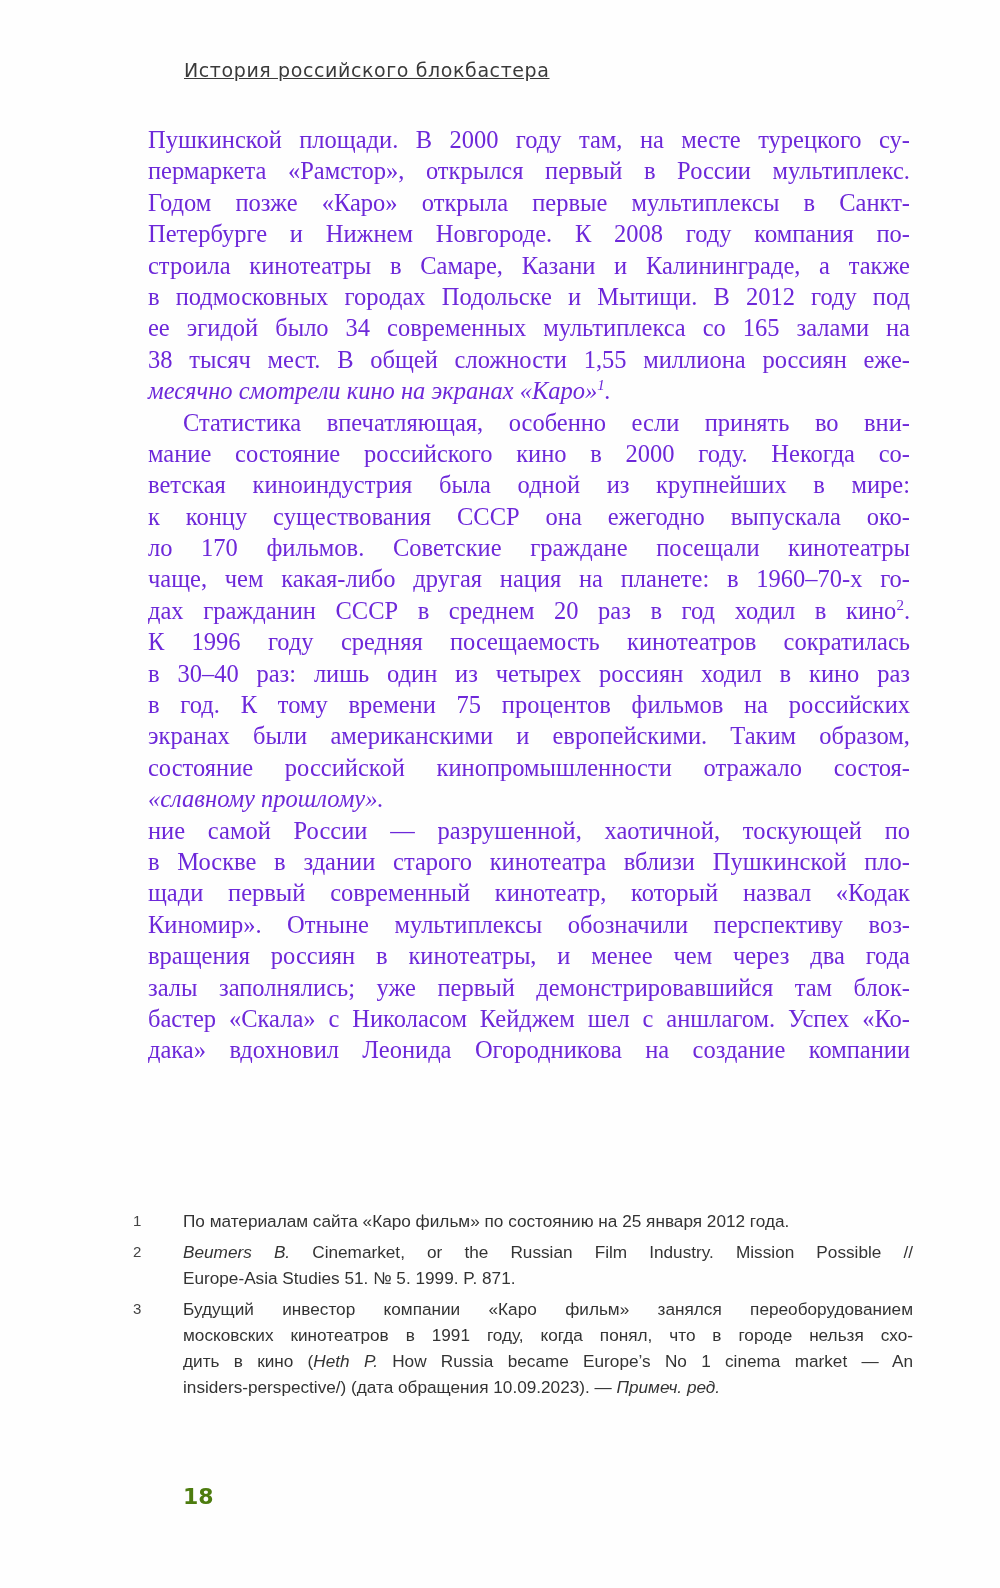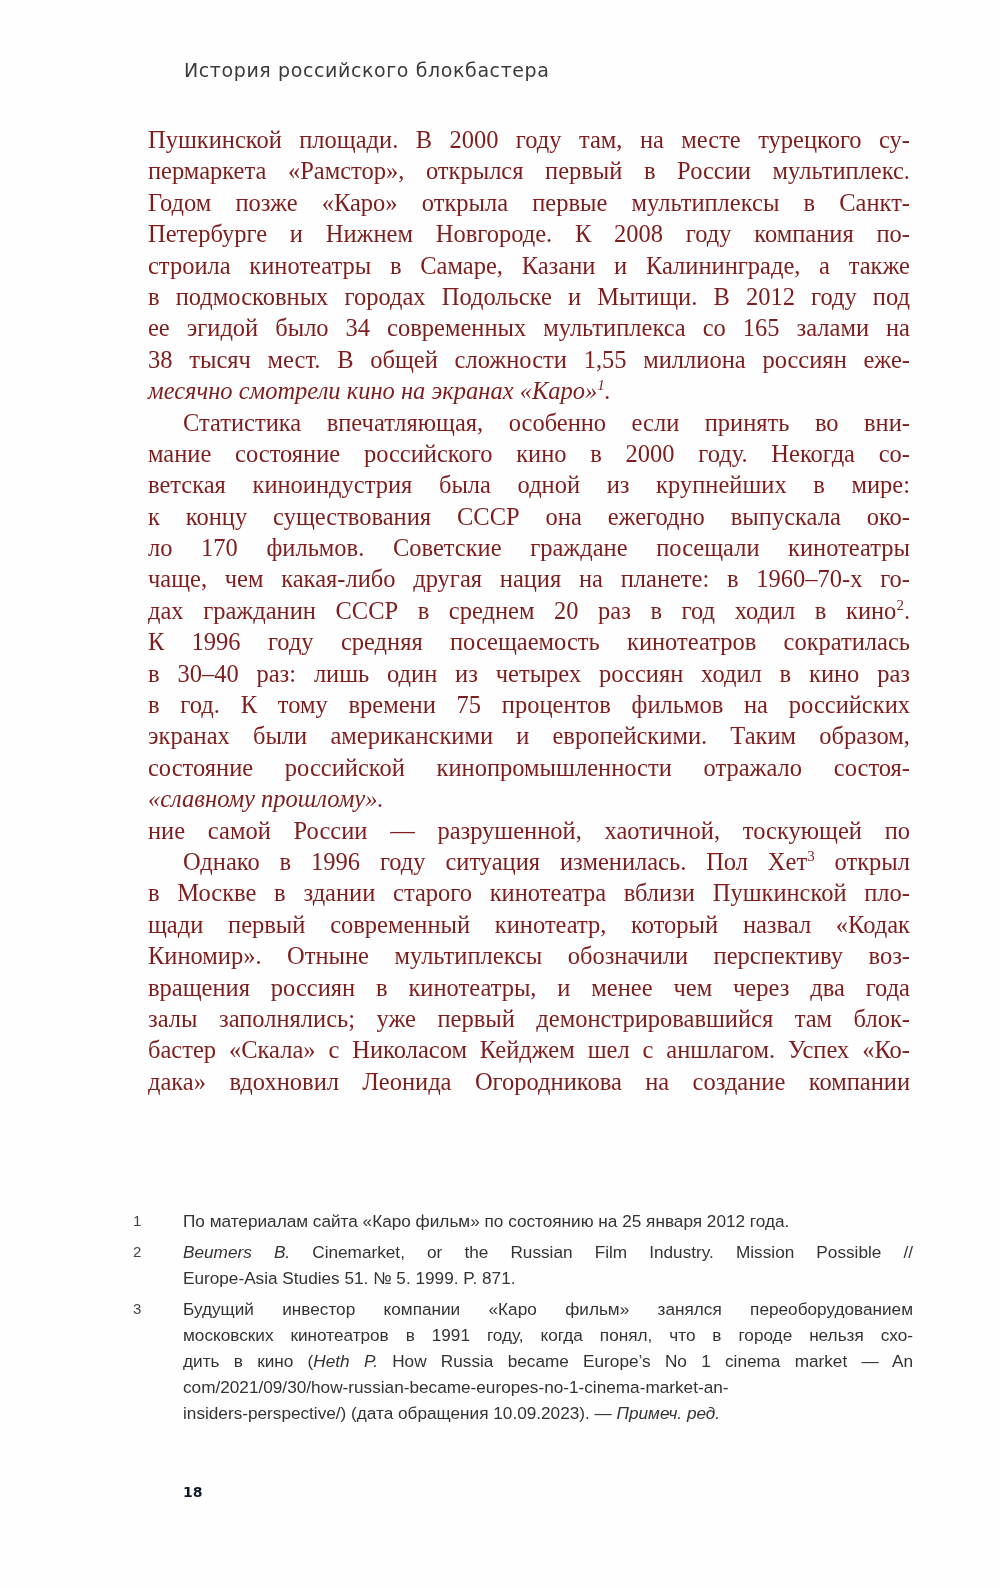--- a/index.html
+++ b/index.html
@@ -30,6 +30,7 @@
     letter-spacing: 0.6px;
     color: #3a3a3a;
     white-space: nowrap;
+    text-decoration: underline;
   }
   .body-text {
     position: absolute;

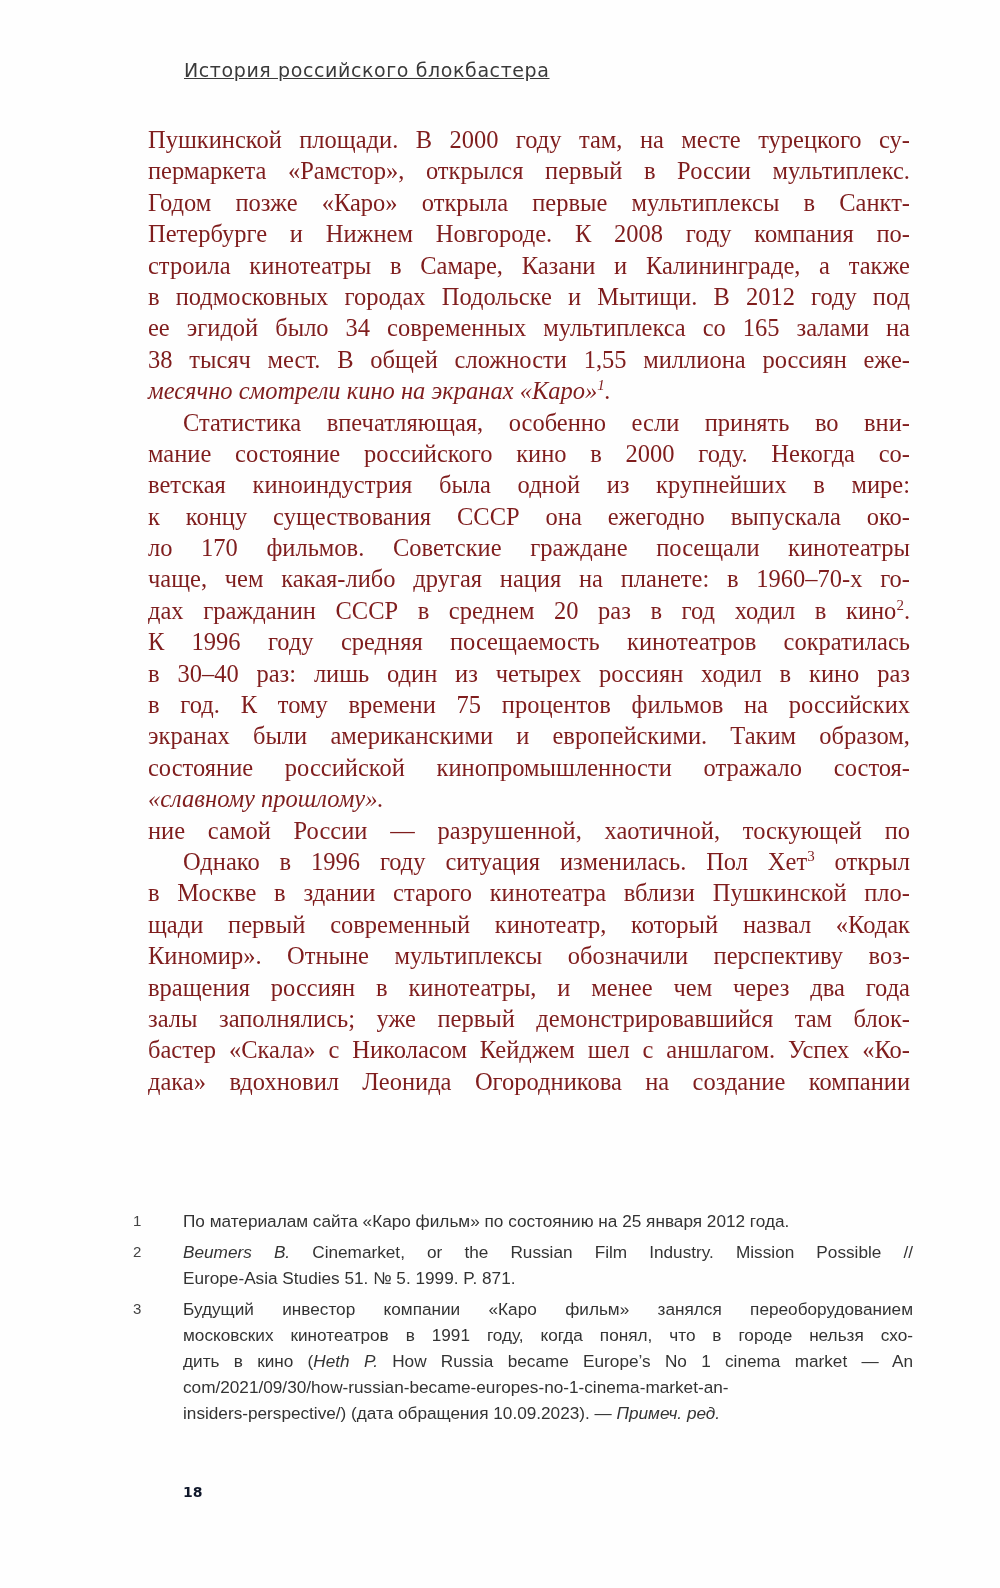--- a/index.html
+++ b/index.html
@@ -39,7 +39,7 @@
     width: 762px;
     font-family: "Liberation Serif", serif;
     font-size: 24.5px;
-    color: #7f1d1d;
+    color: #6d28d9;
   }
   .line {
     display: block;

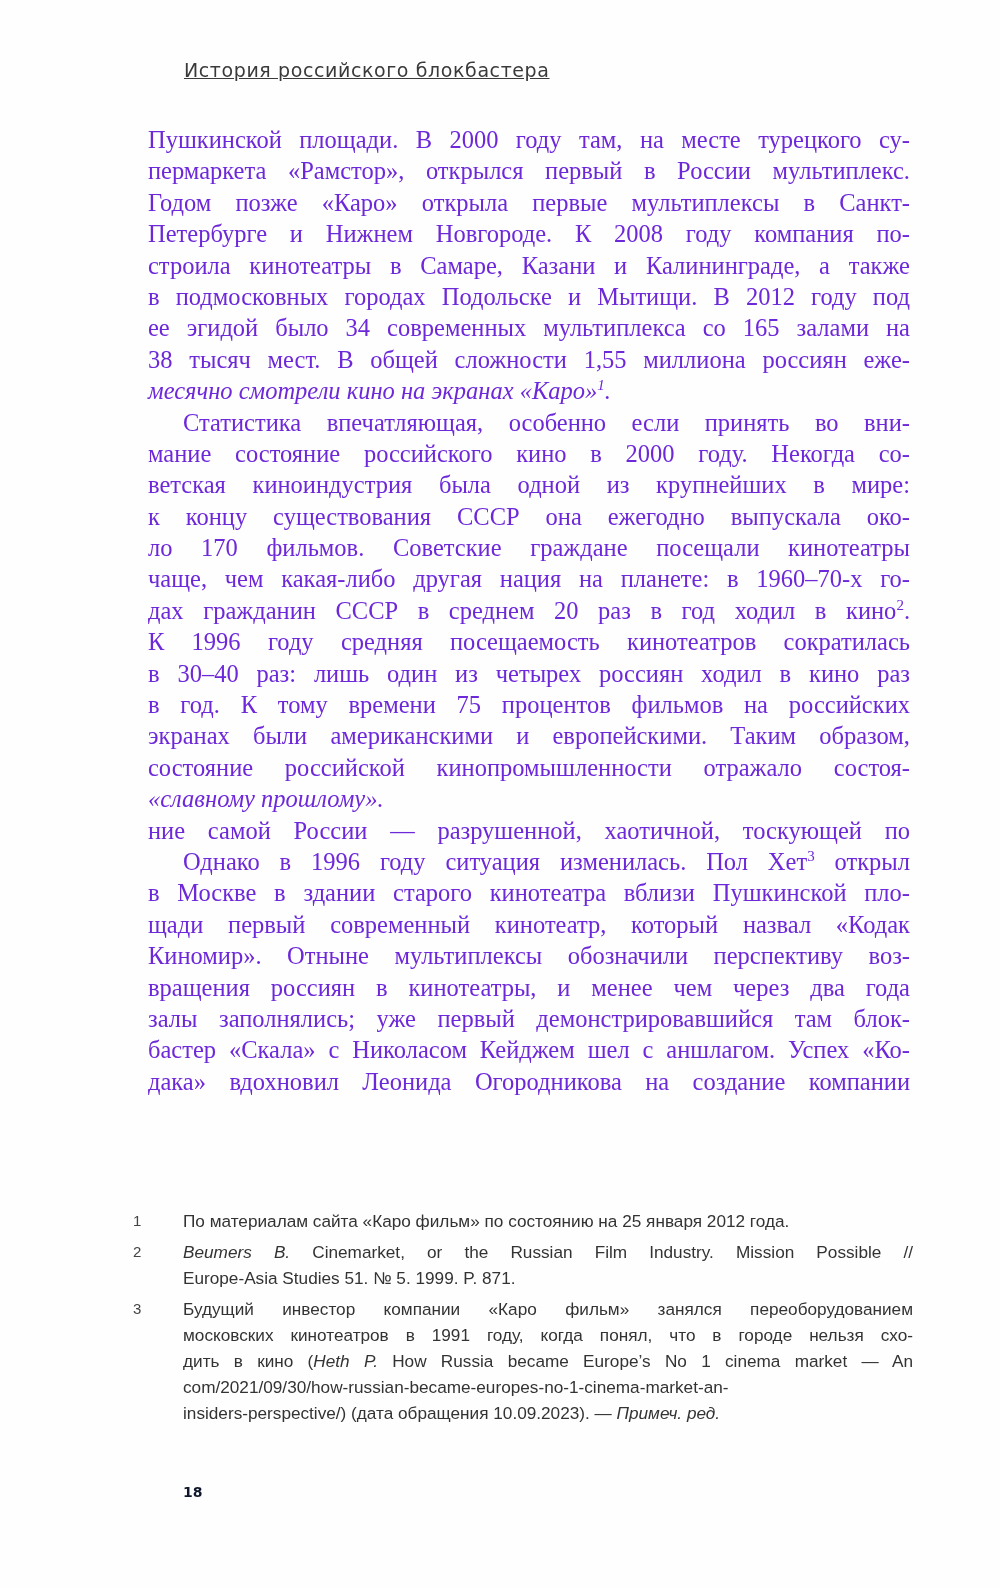--- a/index.html
+++ b/index.html
@@ -196,9 +196,6 @@
         <span class="inner">ние самой России — разрушенной, хаотичной, тоскующей по</span>
       </div>
 
-    <div class="line indent">
-        <span class="inner"><span>Однако в 1996 году ситуация изменилась. Пол Хет</span><sup class="fn">3</sup><span> открыл</span></span>
-      </div>
     <div class="line">
         <span class="inner">в Москве в здании старого кинотеатра вблизи Пушкинской пло-</span>
       </div>

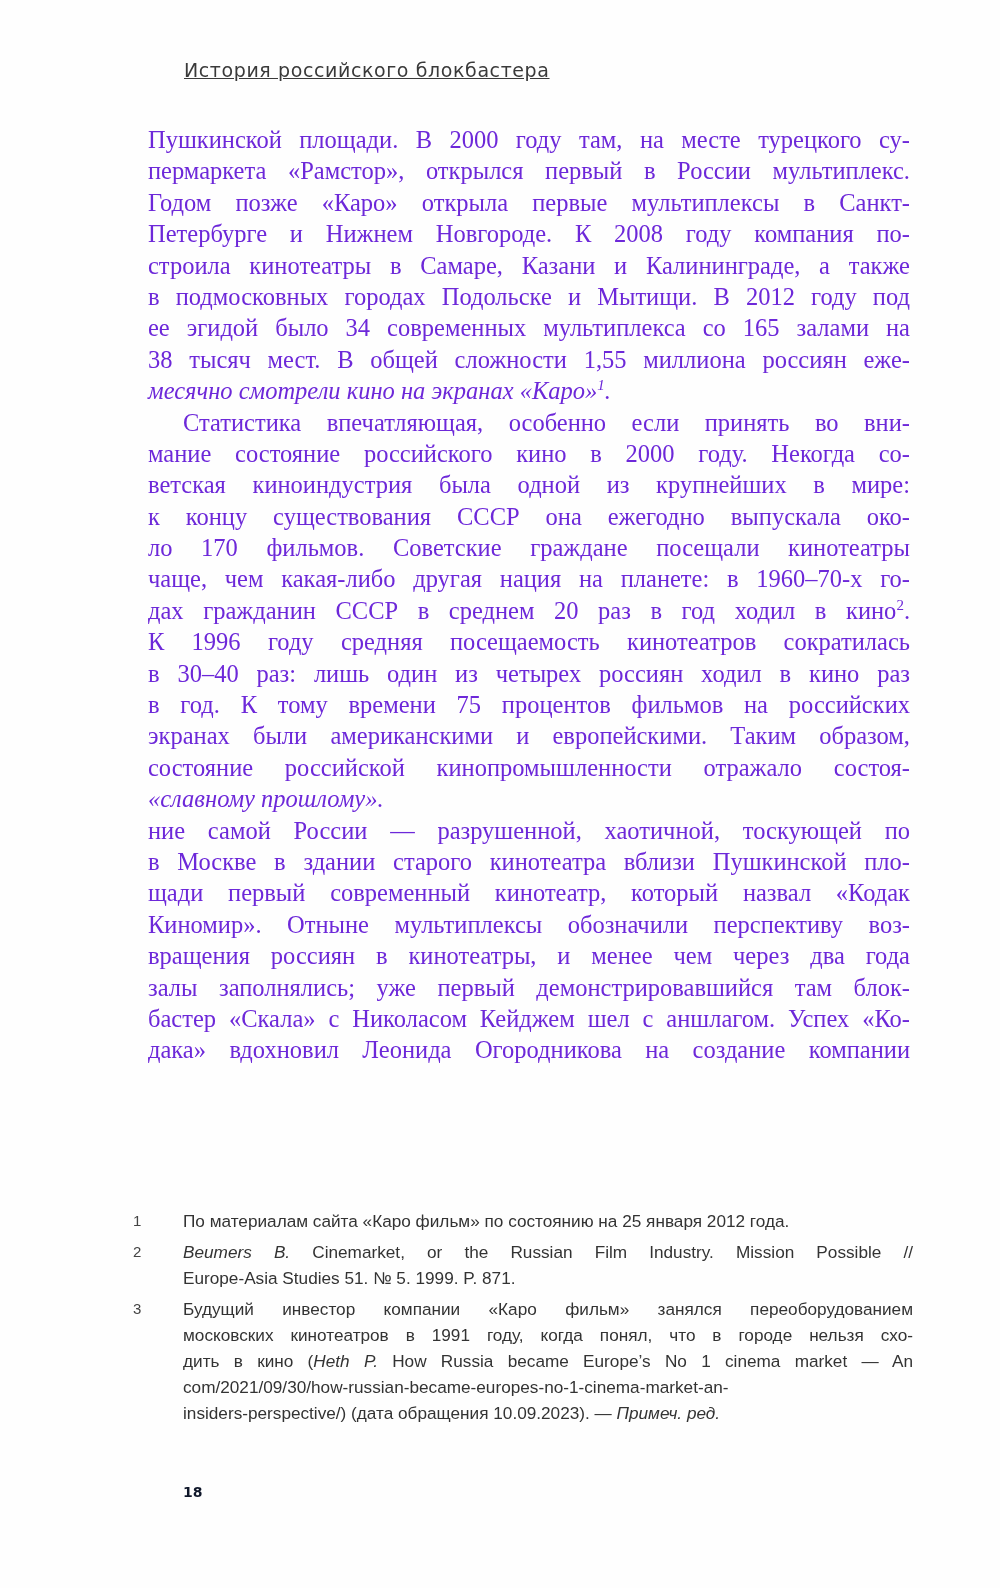--- a/index.html
+++ b/index.html
@@ -248,9 +248,6 @@
       <div class="fn-line">
           <span class="inner"><span>дить в кино (</span><em>Heth P.</em><span> How Russia became Europe’s No 1 cinema market — An</span></span>
         </div>
-      <div class="fn-line">
-          <span class="inner">com/2021/09/30/how-russian-became-europes-no-1-cinema-market-an-</span>
-        </div>
       <div class="fn-line last">
           <span class="inner"><span>insiders-perspective/) (дата обращения 10.09.2023). — </span><em>Примеч. ред.</em></span>
         </div>

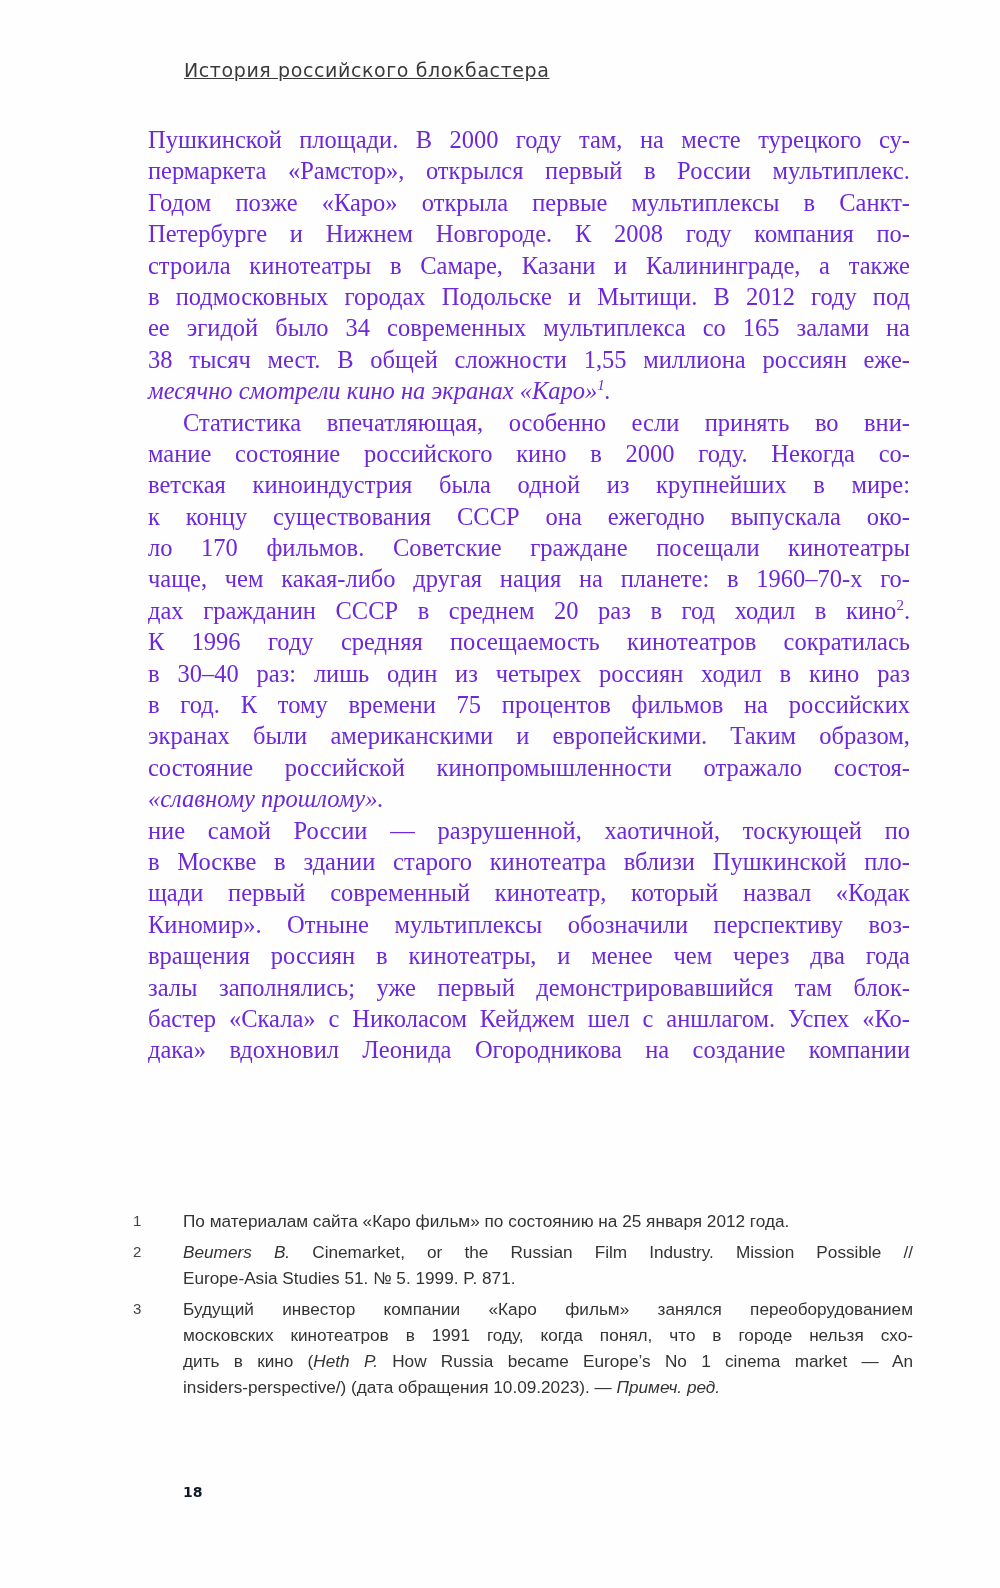--- a/index.html
+++ b/index.html
@@ -111,8 +111,8 @@
     top: 1484px;
     font-family: "DejaVu Sans", sans-serif;
     font-weight: bold;
-    font-size: 14px;
-    color: #0f172a;
+    font-size: 22px;
+    color: #4d7c0f;
     text-align: center;
   }
 </style>

